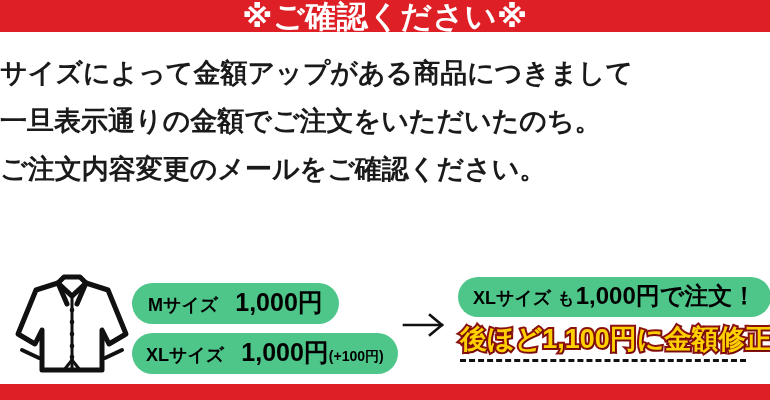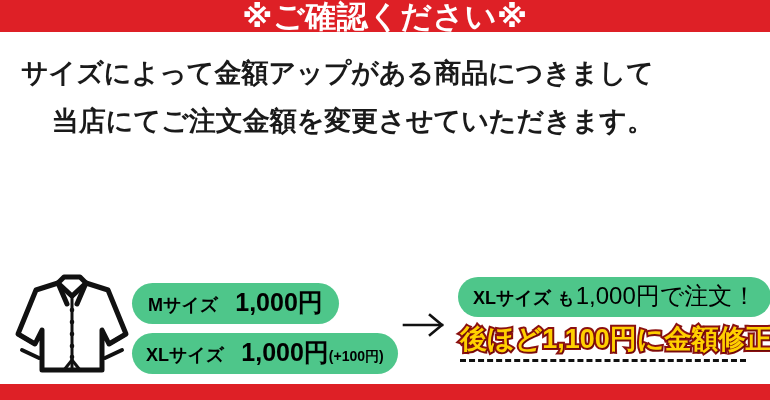--- a/index.html
+++ b/index.html
@@ -48,7 +48,7 @@
     left: 0;
     top: 60px;
     width: 654px;
-    text-align: right;
+    text-align: left;
   }
   .message-line {
     color: #1a1a1a;

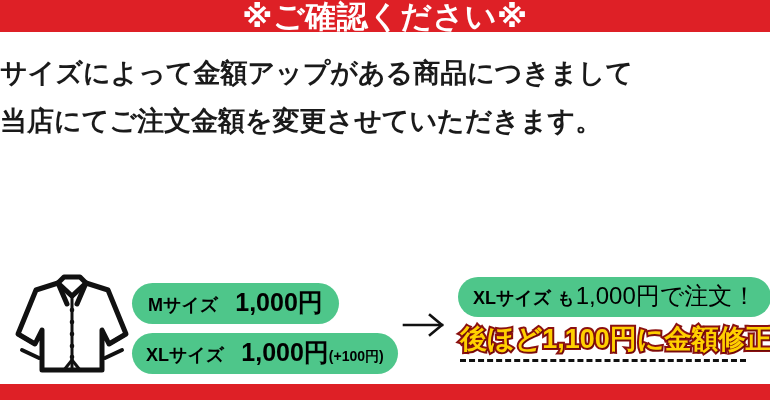--- a/index.html
+++ b/index.html
@@ -197,7 +197,7 @@
 
   <div id="message-block">
     <p class="message-line">サイズによって金額アップがある商品につきまして</p>
-    <p class="message-line">当店にてご注文金額を変更させていただきます。</p>
+    <p class="message-line">一旦表示通りの金額でご注文をいただいたのち。</p>
   </div>
 
   <div id="compare-area">

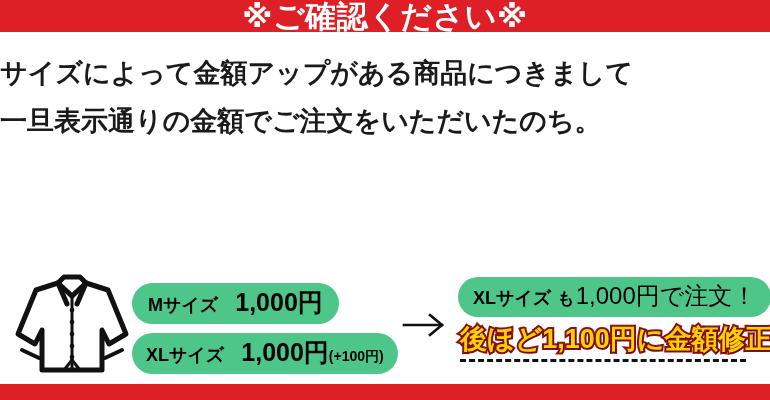--- a/index.html
+++ b/index.html
@@ -198,6 +198,7 @@
   <div id="message-block">
     <p class="message-line">サイズによって金額アップがある商品につきまして</p>
     <p class="message-line">一旦表示通りの金額でご注文をいただいたのち。</p>
+    <p class="message-line">ご注文内容変更のメールをご確認ください。</p>
   </div>
 
   <div id="compare-area">

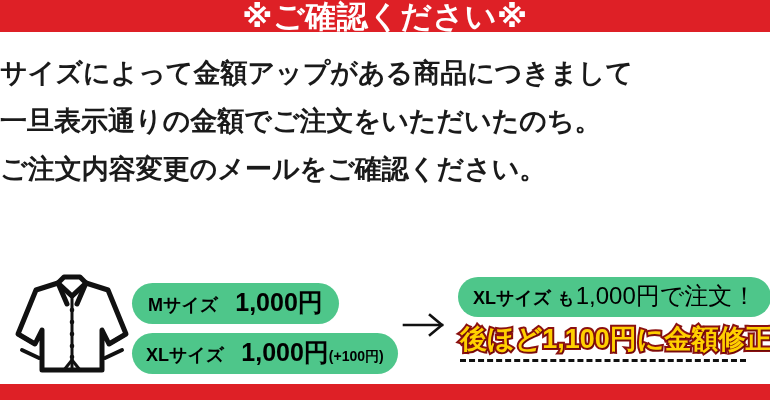--- a/index.html
+++ b/index.html
@@ -147,7 +147,7 @@
   }
   .after-big {
     font-size: 24px;
-    font-weight: normal;
+    font-weight: bold;
     margin-left: 1px;
   }
 

